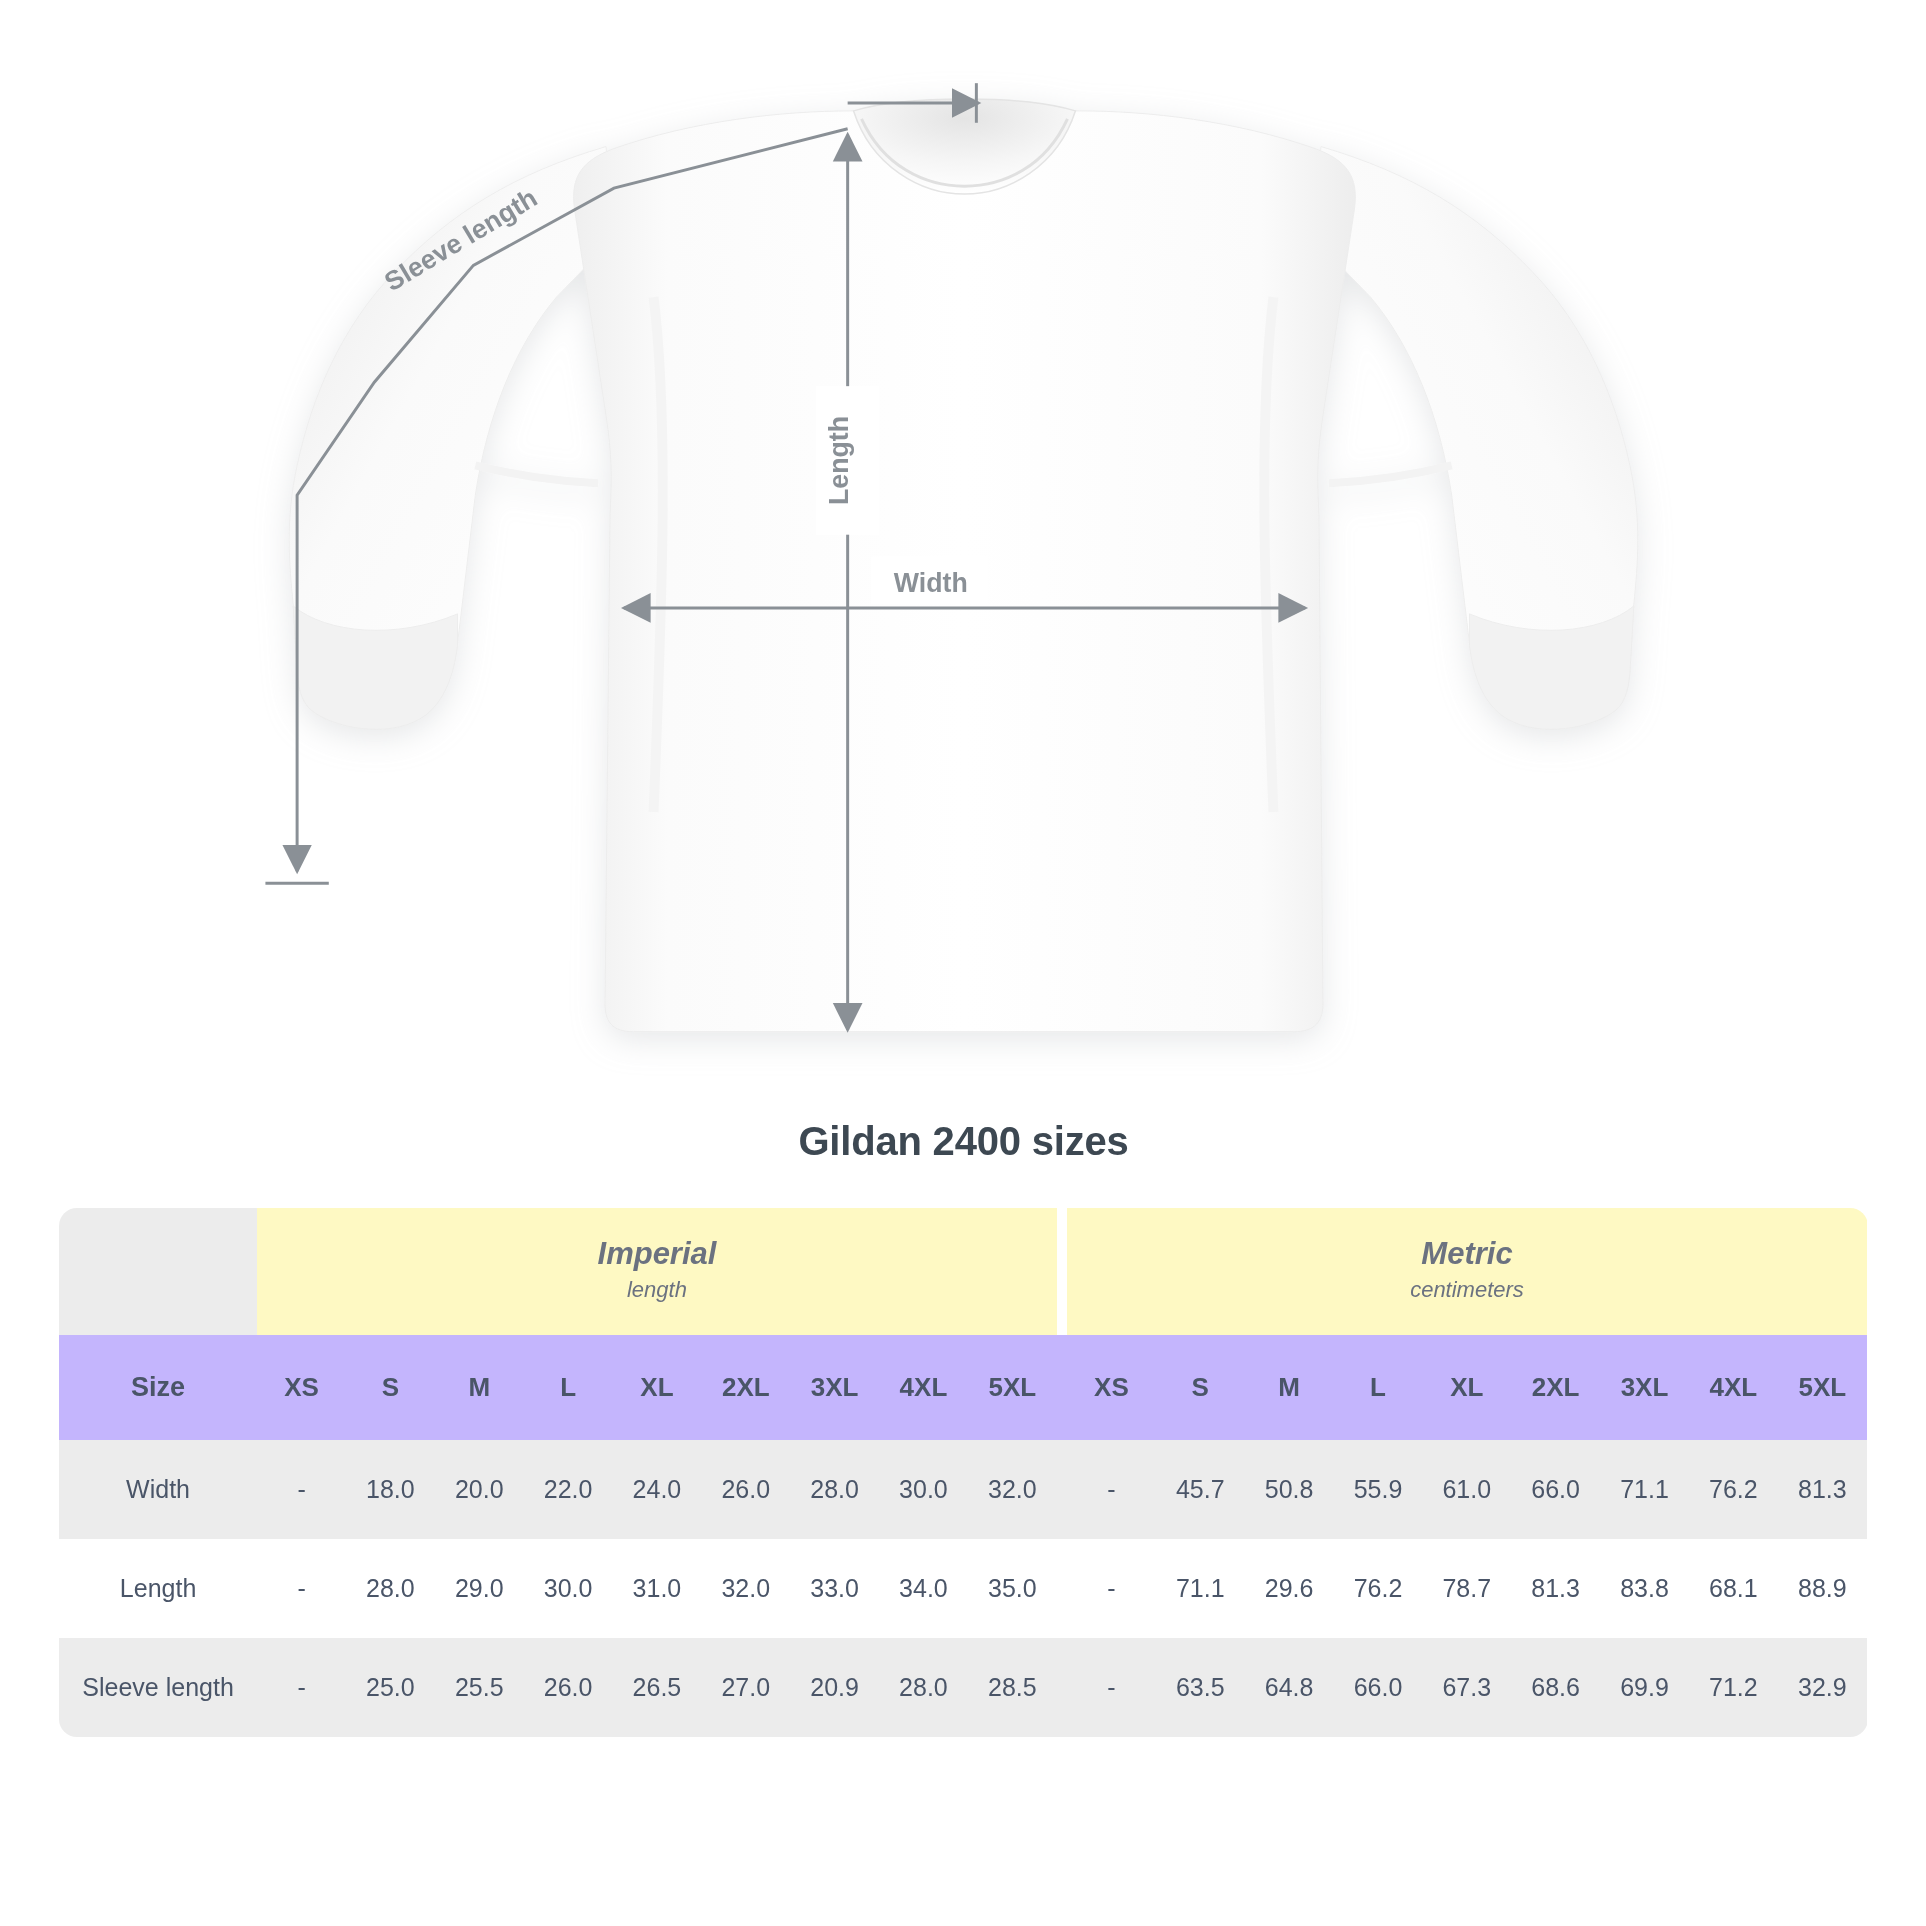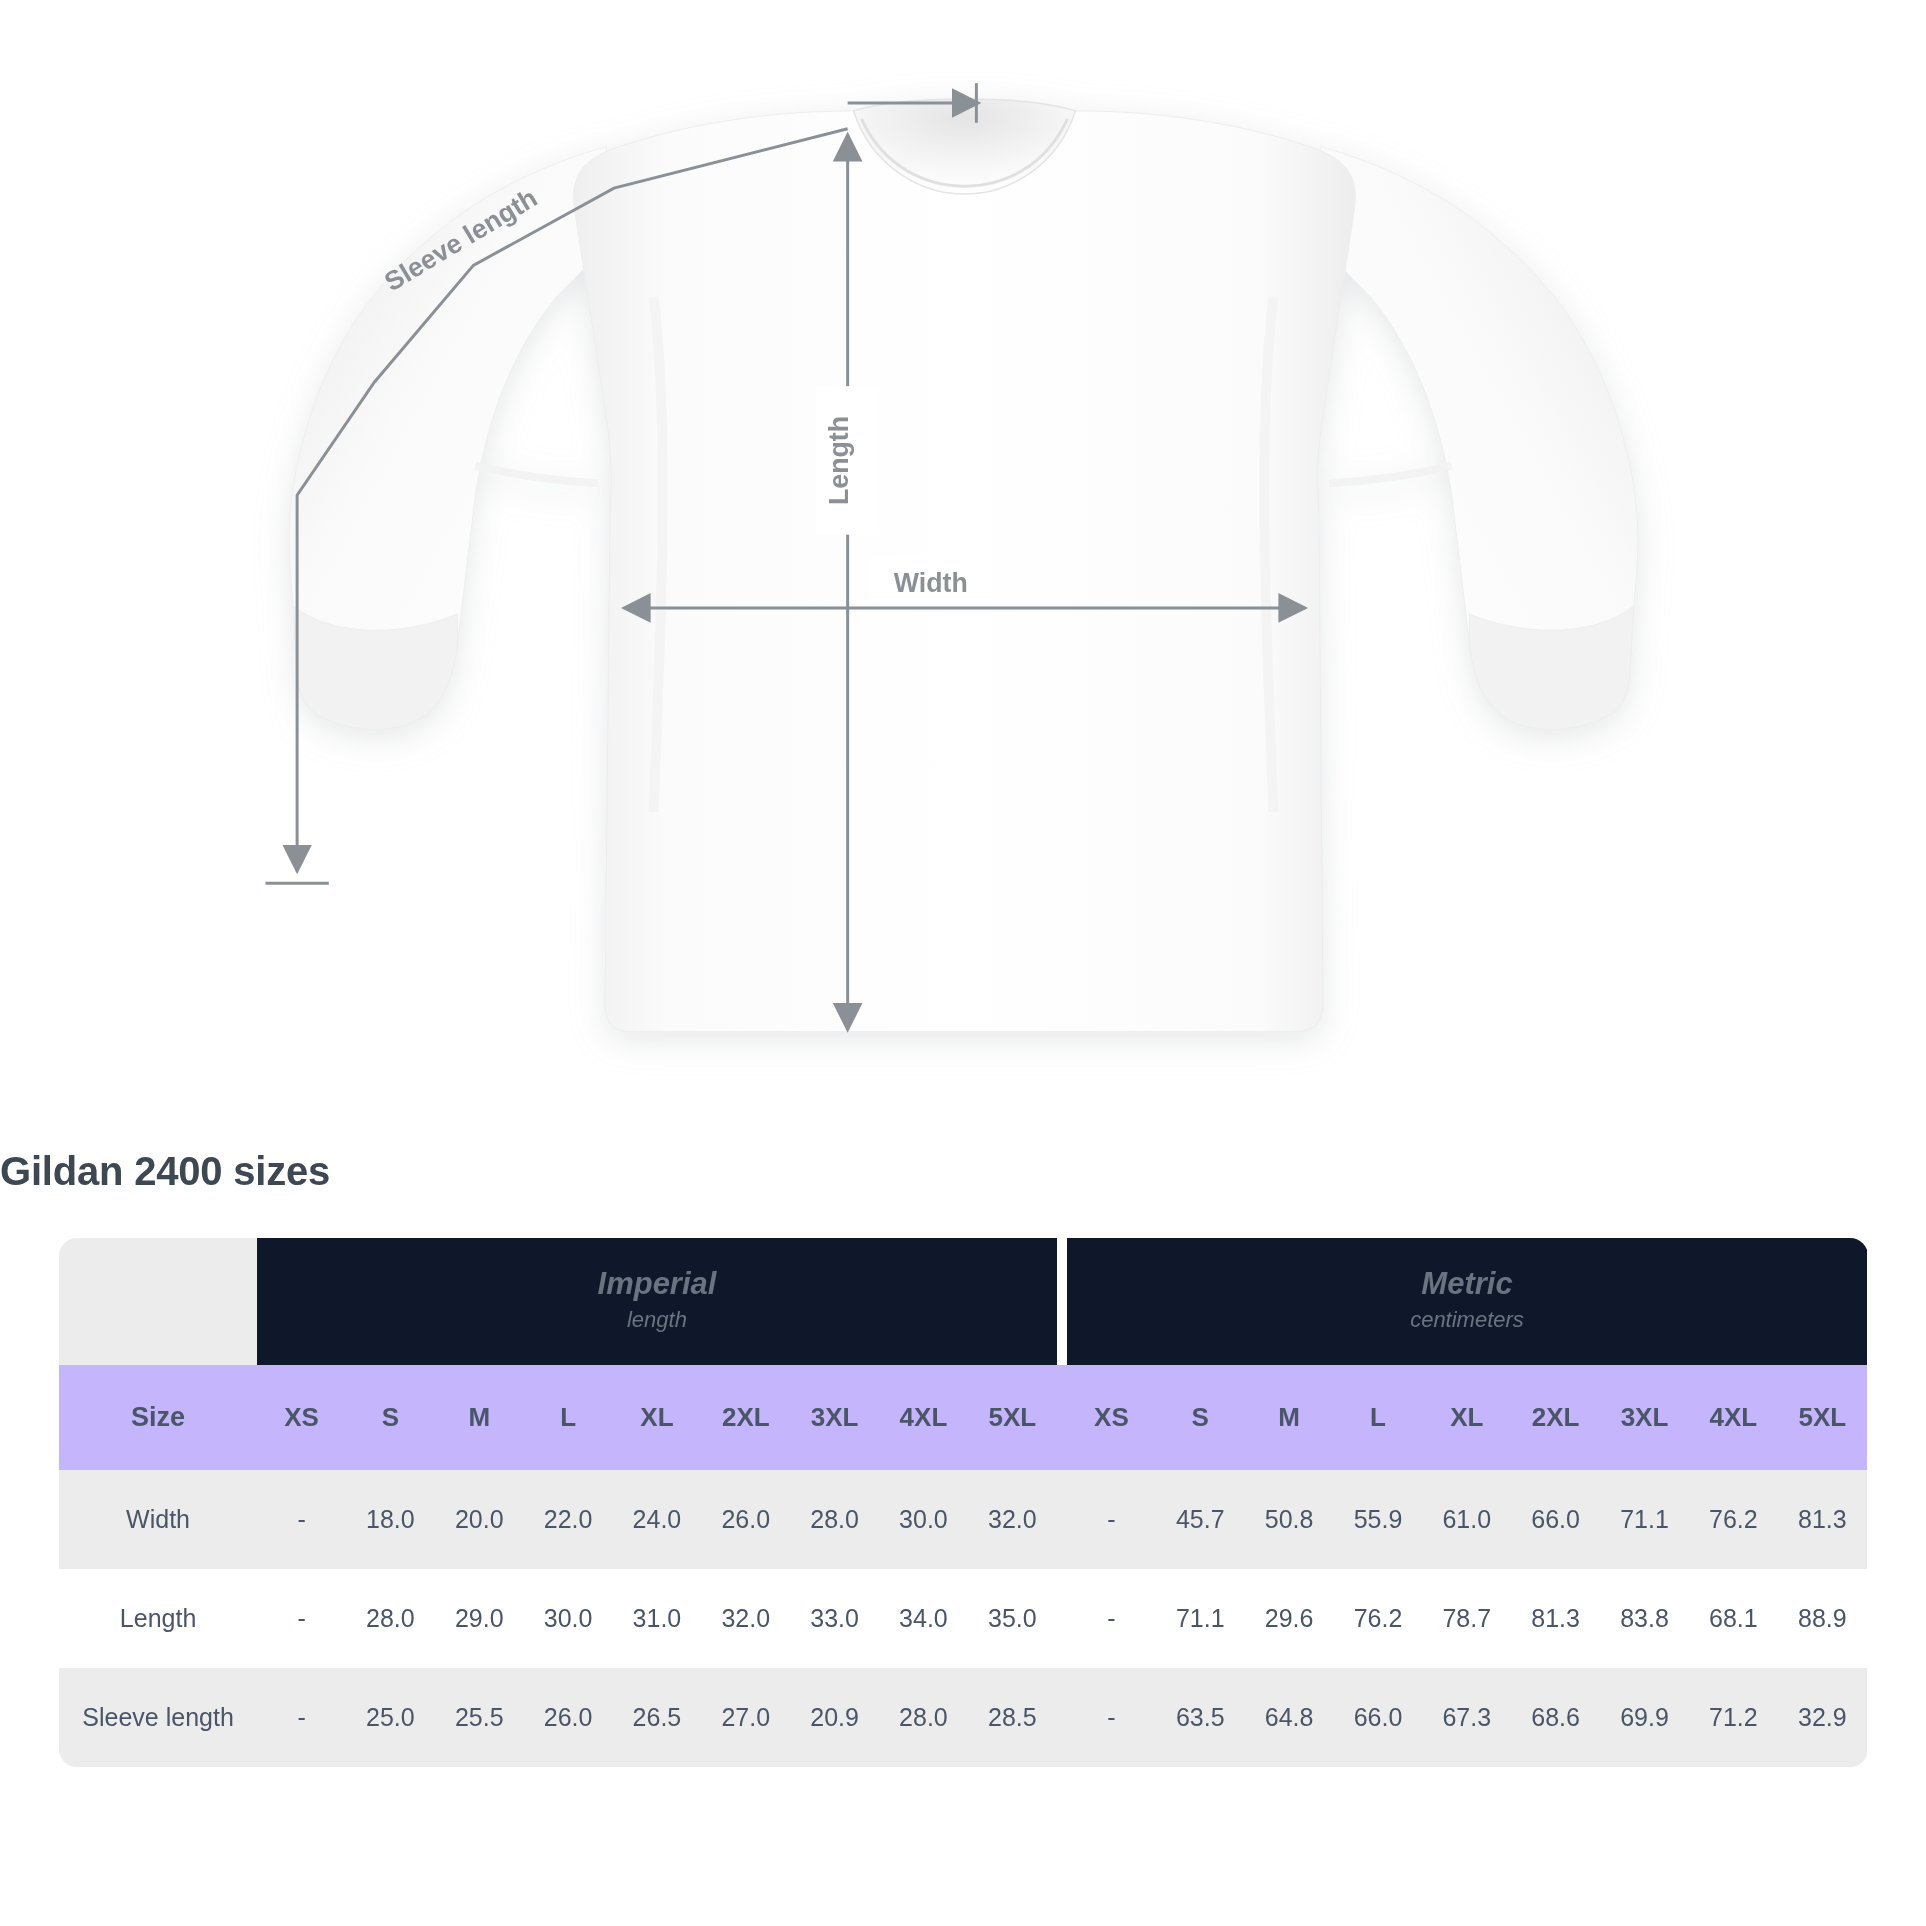--- a/index.html
+++ b/index.html
@@ -34,8 +34,8 @@
 
   
   .title-block {
-    text-align: left;
-    margin-top: 40px;
+    text-align: center;
+    margin-top: 10px;
   }
   .chart-title {
     font-size: 40px;

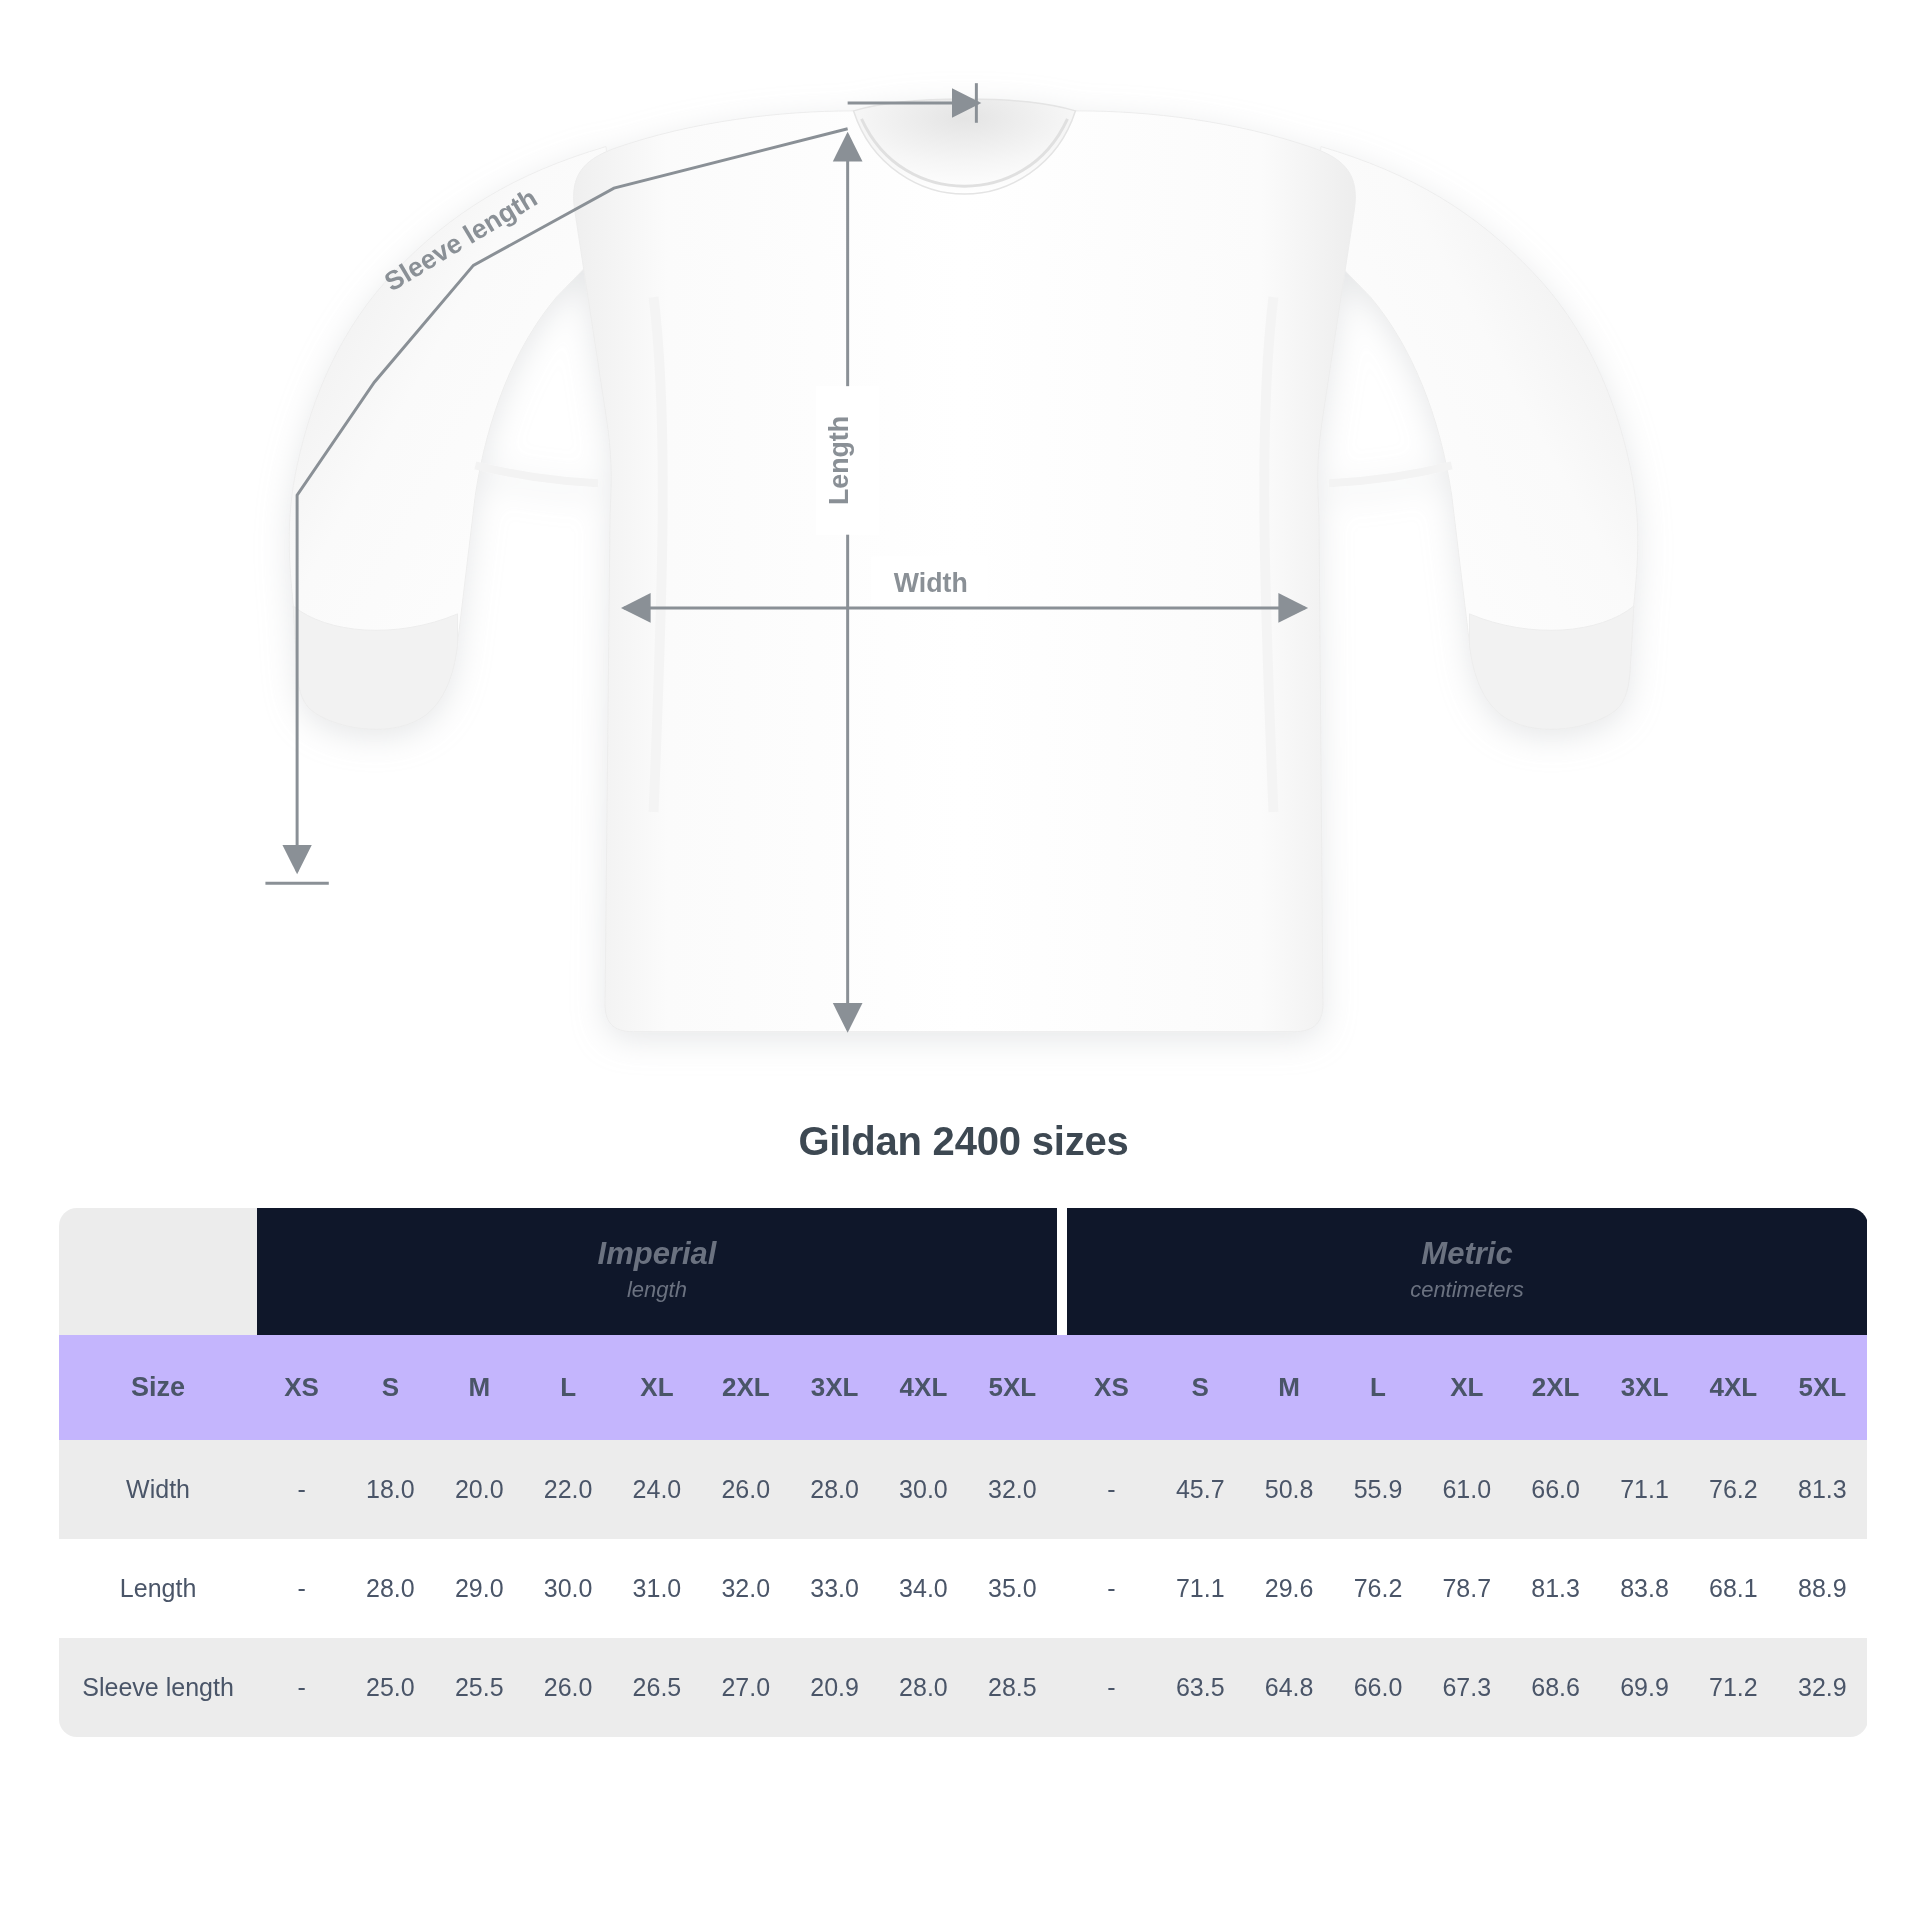--- a/index.html
+++ b/index.html
@@ -70,7 +70,7 @@
     border: none;
   }
   .unit-head {
-    background: #0f172a;
+    background: #fef9c3;
     height: 125px;
   }
   .unit-head .unit-name {

